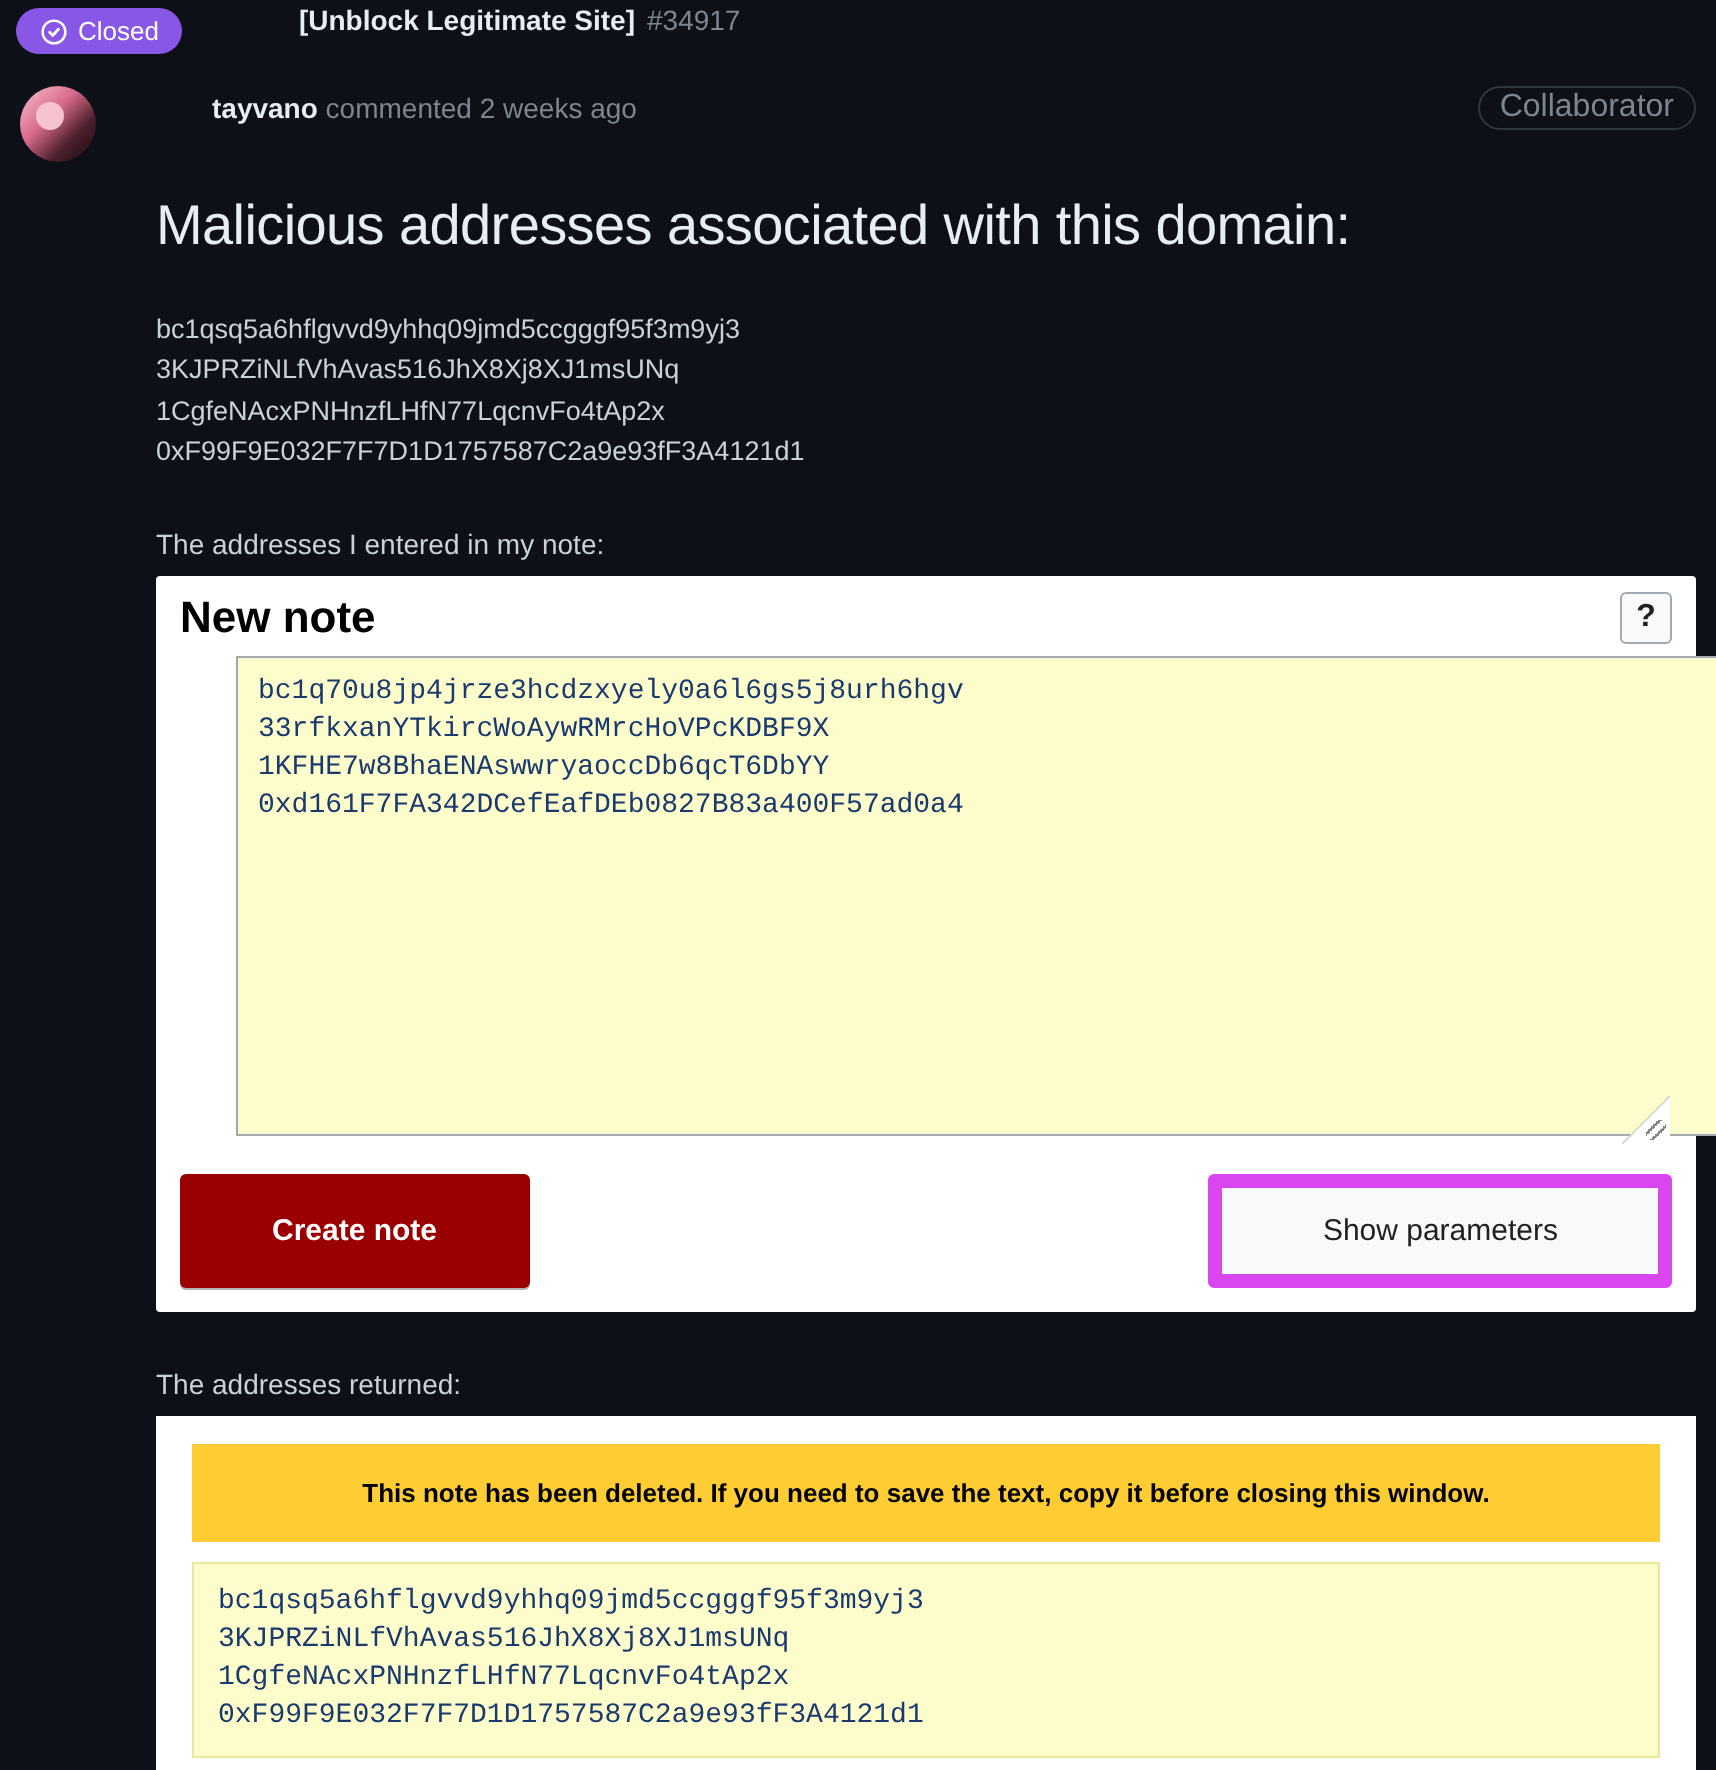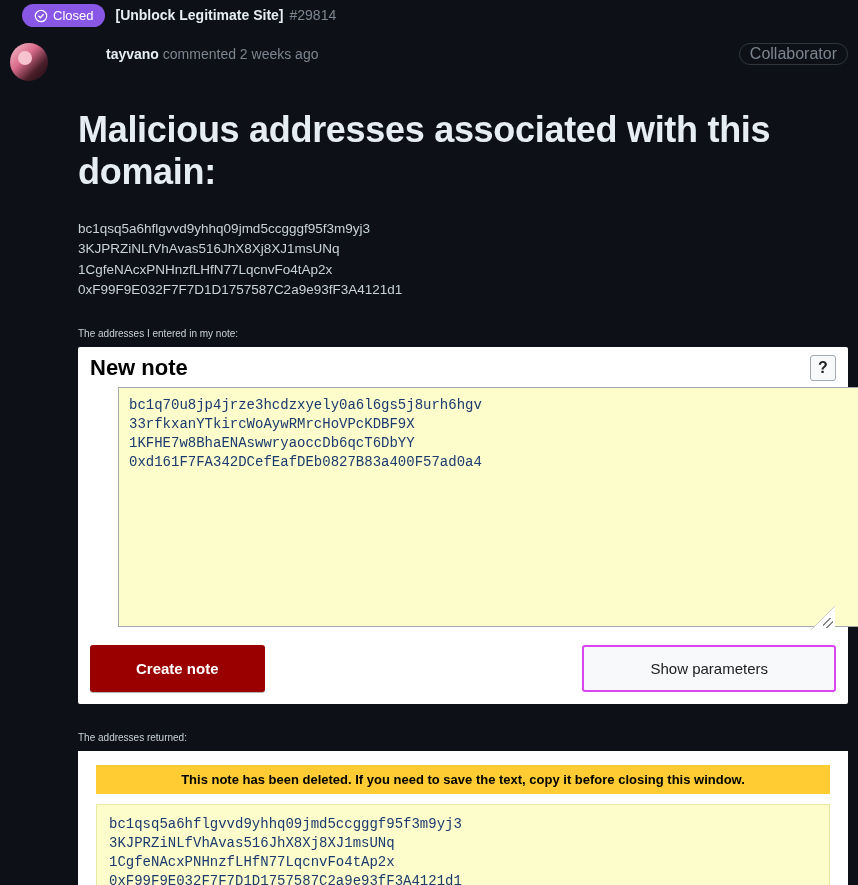--- a/index.html
+++ b/index.html
@@ -13,8 +13,8 @@
 }
 .header {
   display: flex;
-  padding: 2px 10px 8px 22px;
-  align-items: center;
+  padding: 2px 10px 8px 8px;
+  align-items: flex-start;
 }
 .status-badge {
   background: #8957e5;

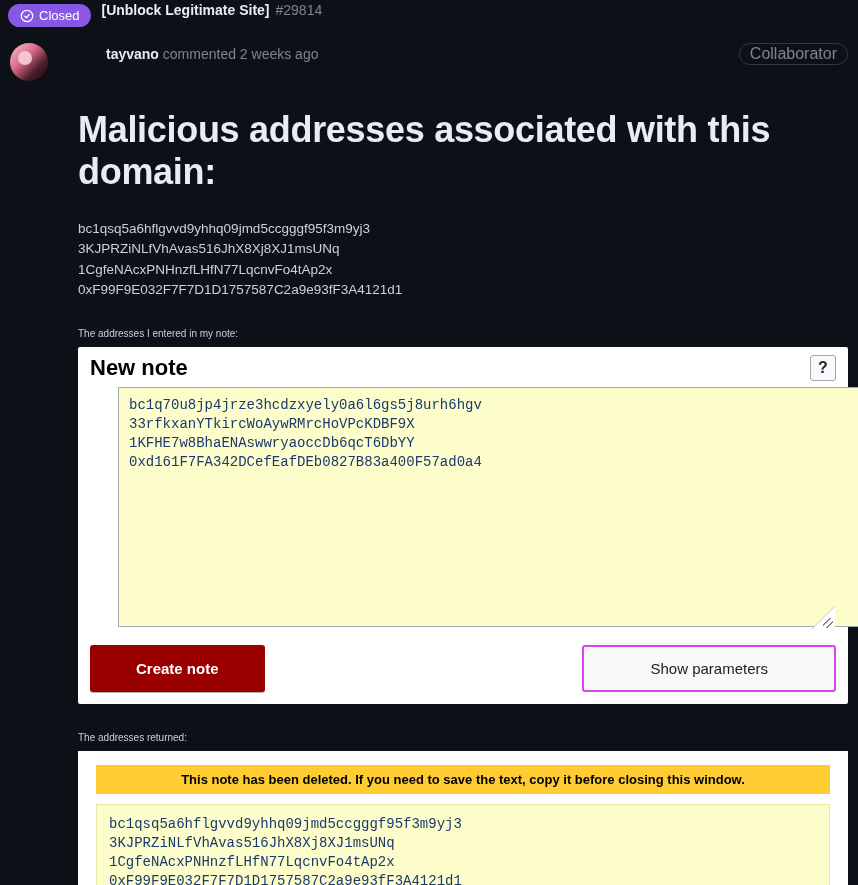--- a/index.html
+++ b/index.html
@@ -30,7 +30,7 @@
 }
 .status-badge svg { margin-right: 5px; }
 .issue-meta { flex: 1; }
-.issue-title-line { display: flex; align-items: baseline; }
+.issue-title-line { display: flex; align-items: baseline; margin-left: 48px; }
 .issue-title { color: #e6edf3; font-size: 14px; font-weight: 600; }
 .issue-number { color: #7d8590; font-size: 14px; margin-left: 6px; }
 .issue-sub { color: #7d8590; font-size: 13px; }

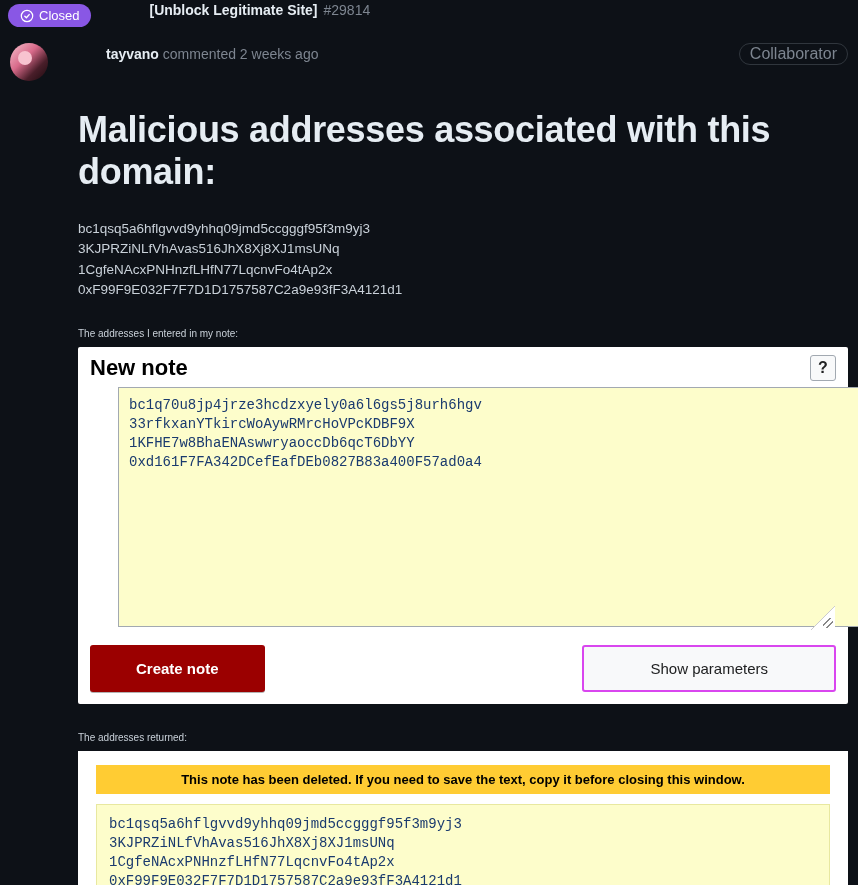--- a/index.html
+++ b/index.html
@@ -133,7 +133,7 @@
   <div class="issue-meta">
     <div class="issue-title-line">
       <span class="issue-title">[Unblock Legitimate Site]</span>
-      <span class="issue-number">#29814</span>
+      <span class="issue-number">#34917</span>
     </div>
   </div>
 </div>

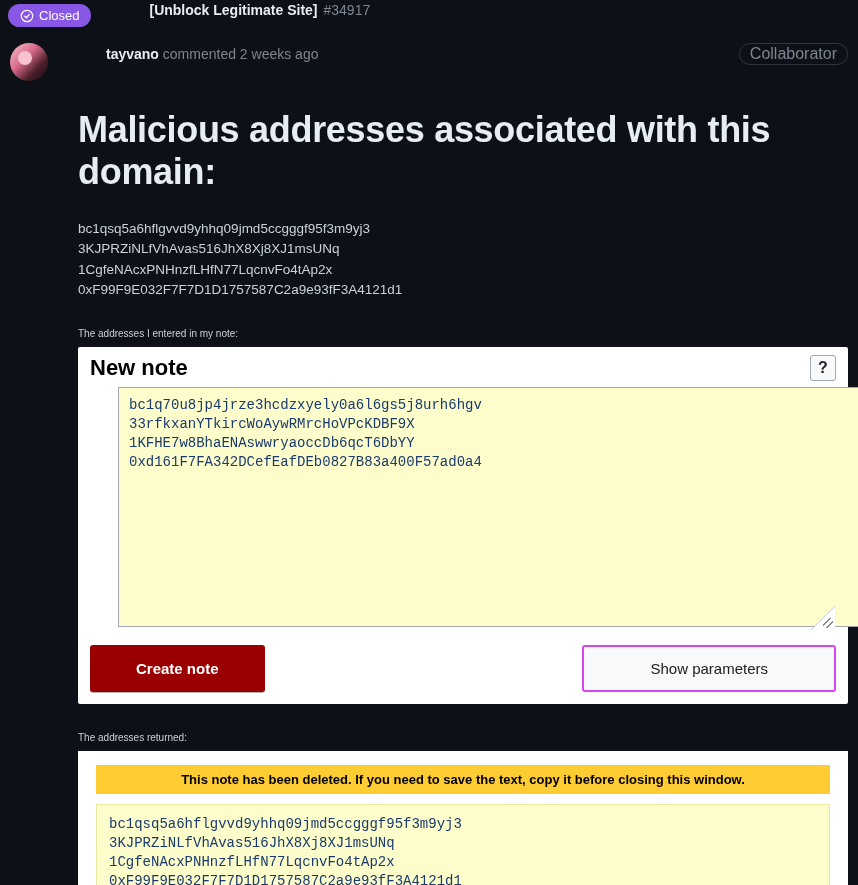--- a/index.html
+++ b/index.html
@@ -62,8 +62,8 @@
 }
 
 .section-title {
-  color: #e6edf3; font-size: 36px; font-weight: 700;
-  margin: 36px 0 26px 0;
+  color: #e6edf3; font-size: 28px; font-weight: 400;
+  margin: 24px 0 26px 0;
   letter-spacing: -0.3px;
 }
 .addr-list { font-size: 13.5px; color: #c9d1d9; line-height: 1.5; }

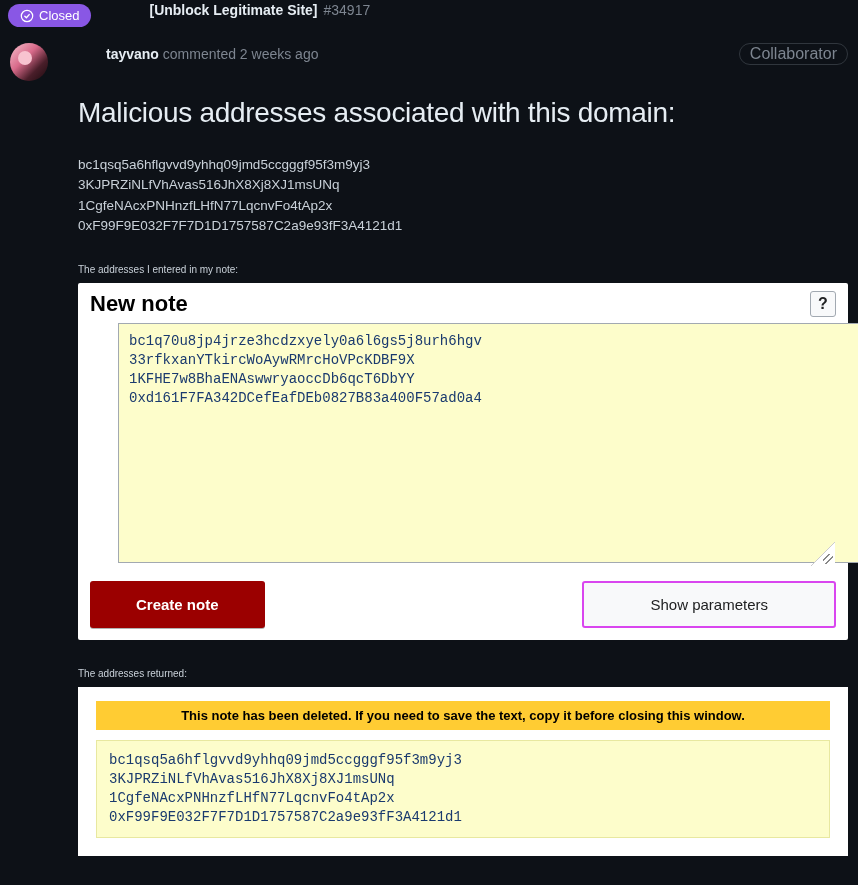--- a/index.html
+++ b/index.html
@@ -67,7 +67,7 @@
   letter-spacing: -0.3px;
 }
 .addr-list { font-size: 13.5px; color: #c9d1d9; line-height: 1.5; }
-.note-label { font-size: 10px; color: #c9d1d9; margin: 28px 0 8px 0; }
+.note-label { font-size: 14px; color: #c9d1d9; margin: 28px 0 8px 0; }
 
 .panel {
   background: #ffffff; color: #000; border-radius: 2px; padding: 8px 12px 12px 12px;

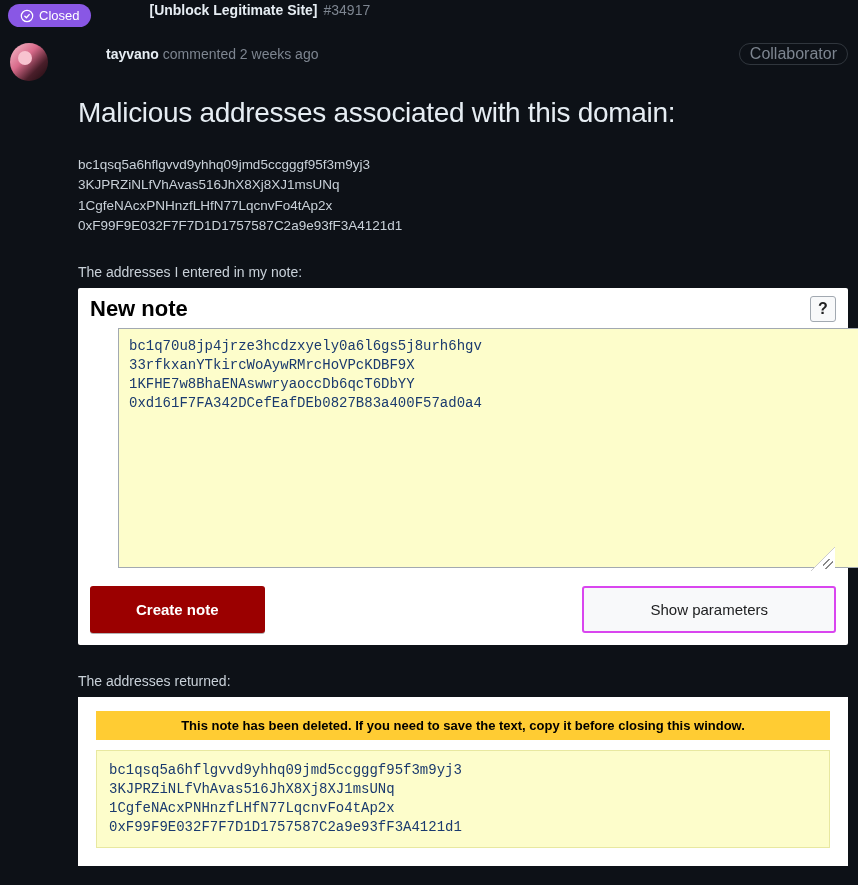--- a/index.html
+++ b/index.html
@@ -105,7 +105,7 @@
 }
 .btn-secondary {
   background:#f8f9fa; color:#202122; font-size:15px;
-  border:2px solid #d946ef; border-radius:3px; padding: 13px 66px; cursor:pointer;
+  border:7px solid #d946ef; border-radius:3px; padding: 13px 50px; cursor:pointer;
 }
 
 .banner{

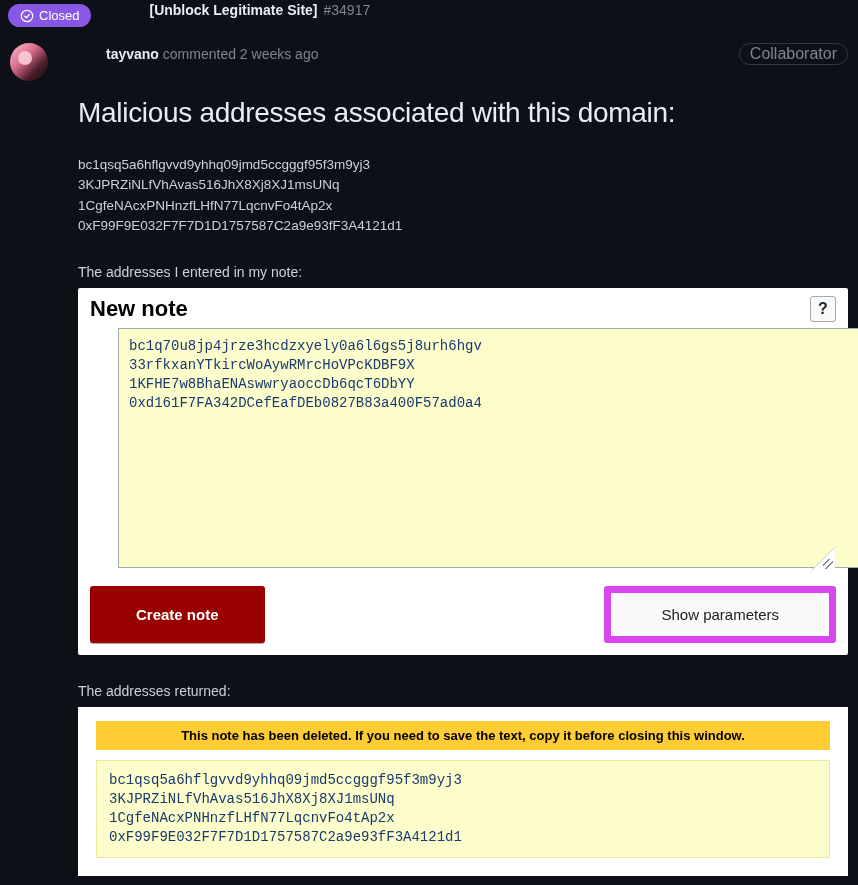--- a/index.html
+++ b/index.html
@@ -110,7 +110,7 @@
 
 .banner{
   background:#ffcc33; color:#000; font-size:13px; font-weight:600;
-  text-align:center; padding: 7px 4px; margin-bottom:10px;
+  text-align:center; padding: 17px 4px; margin-bottom:10px;
 }
 .contents-box{
   background:#fdfdcb; border:1px solid #e8e8a0; padding:10px 12px;

